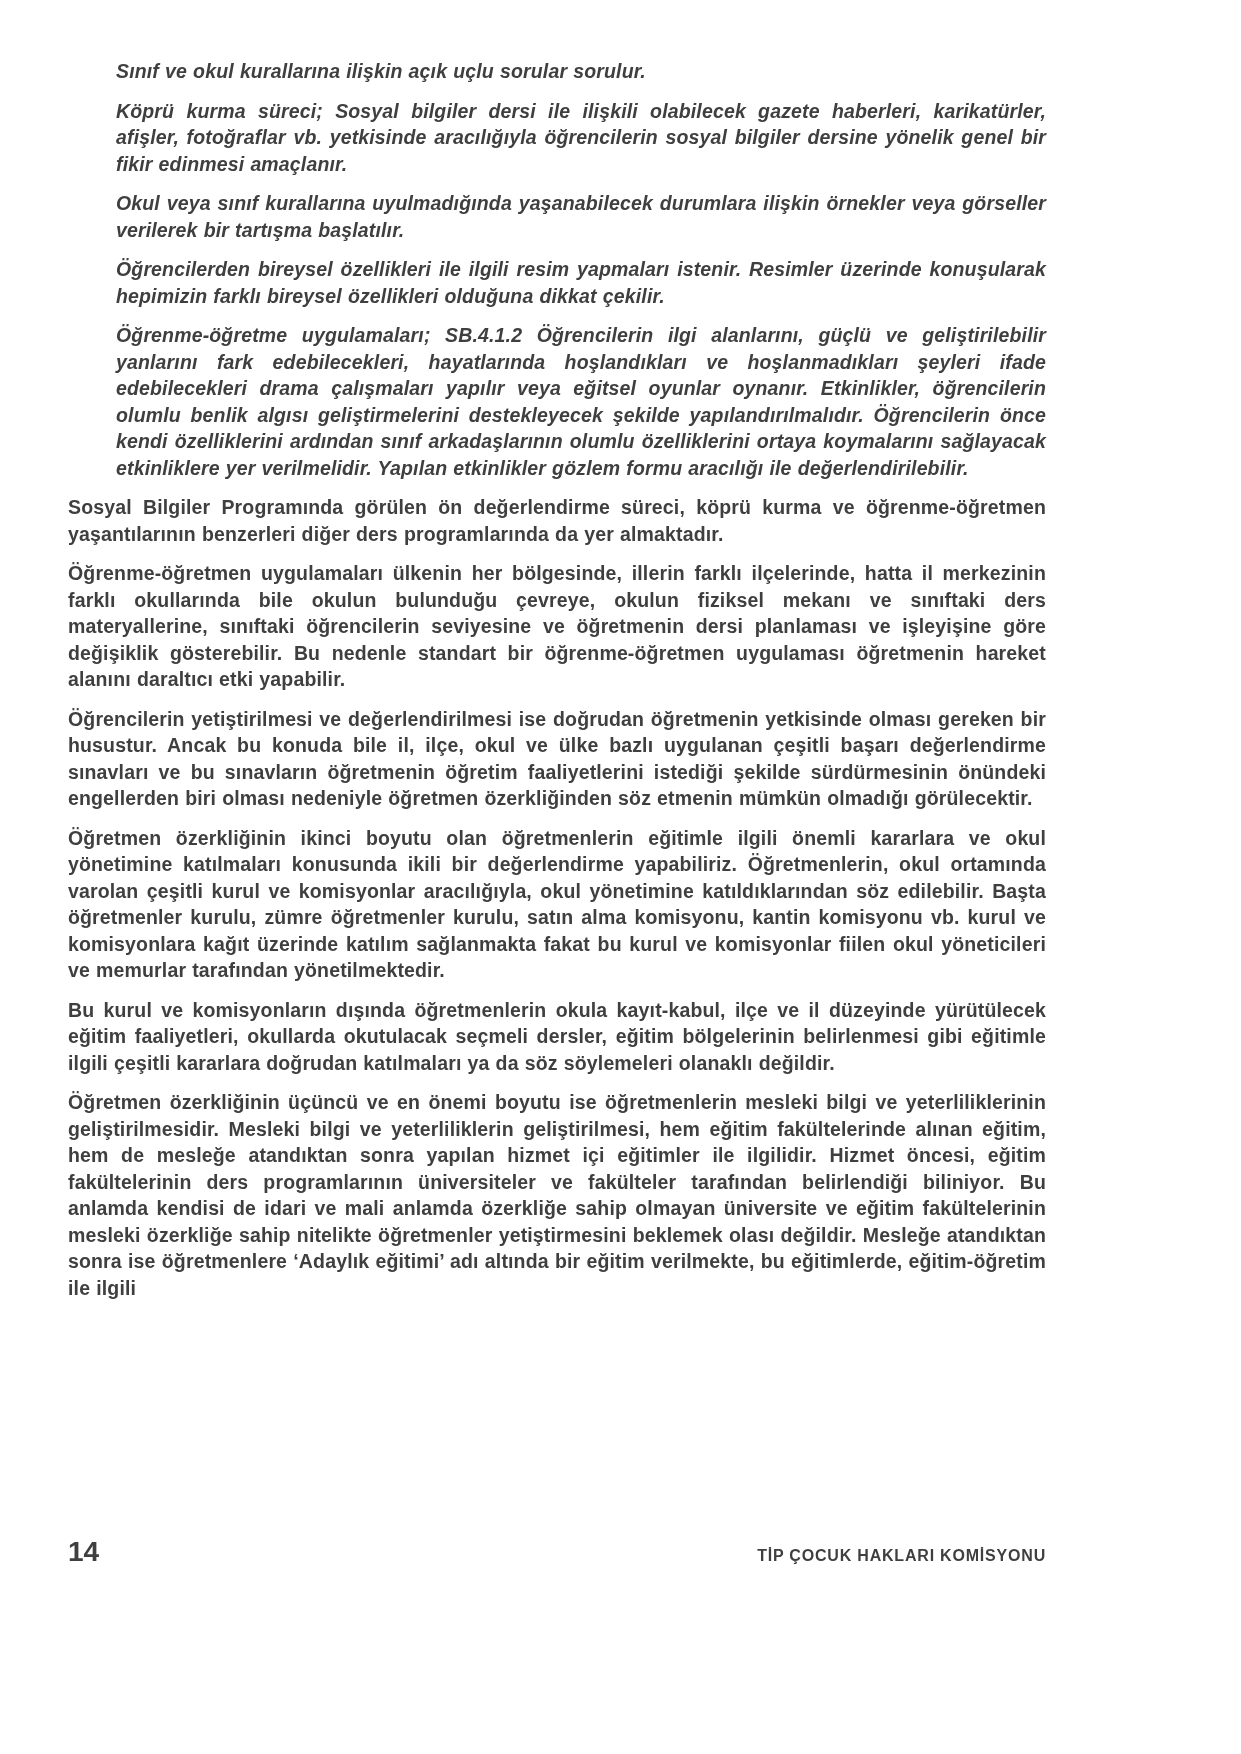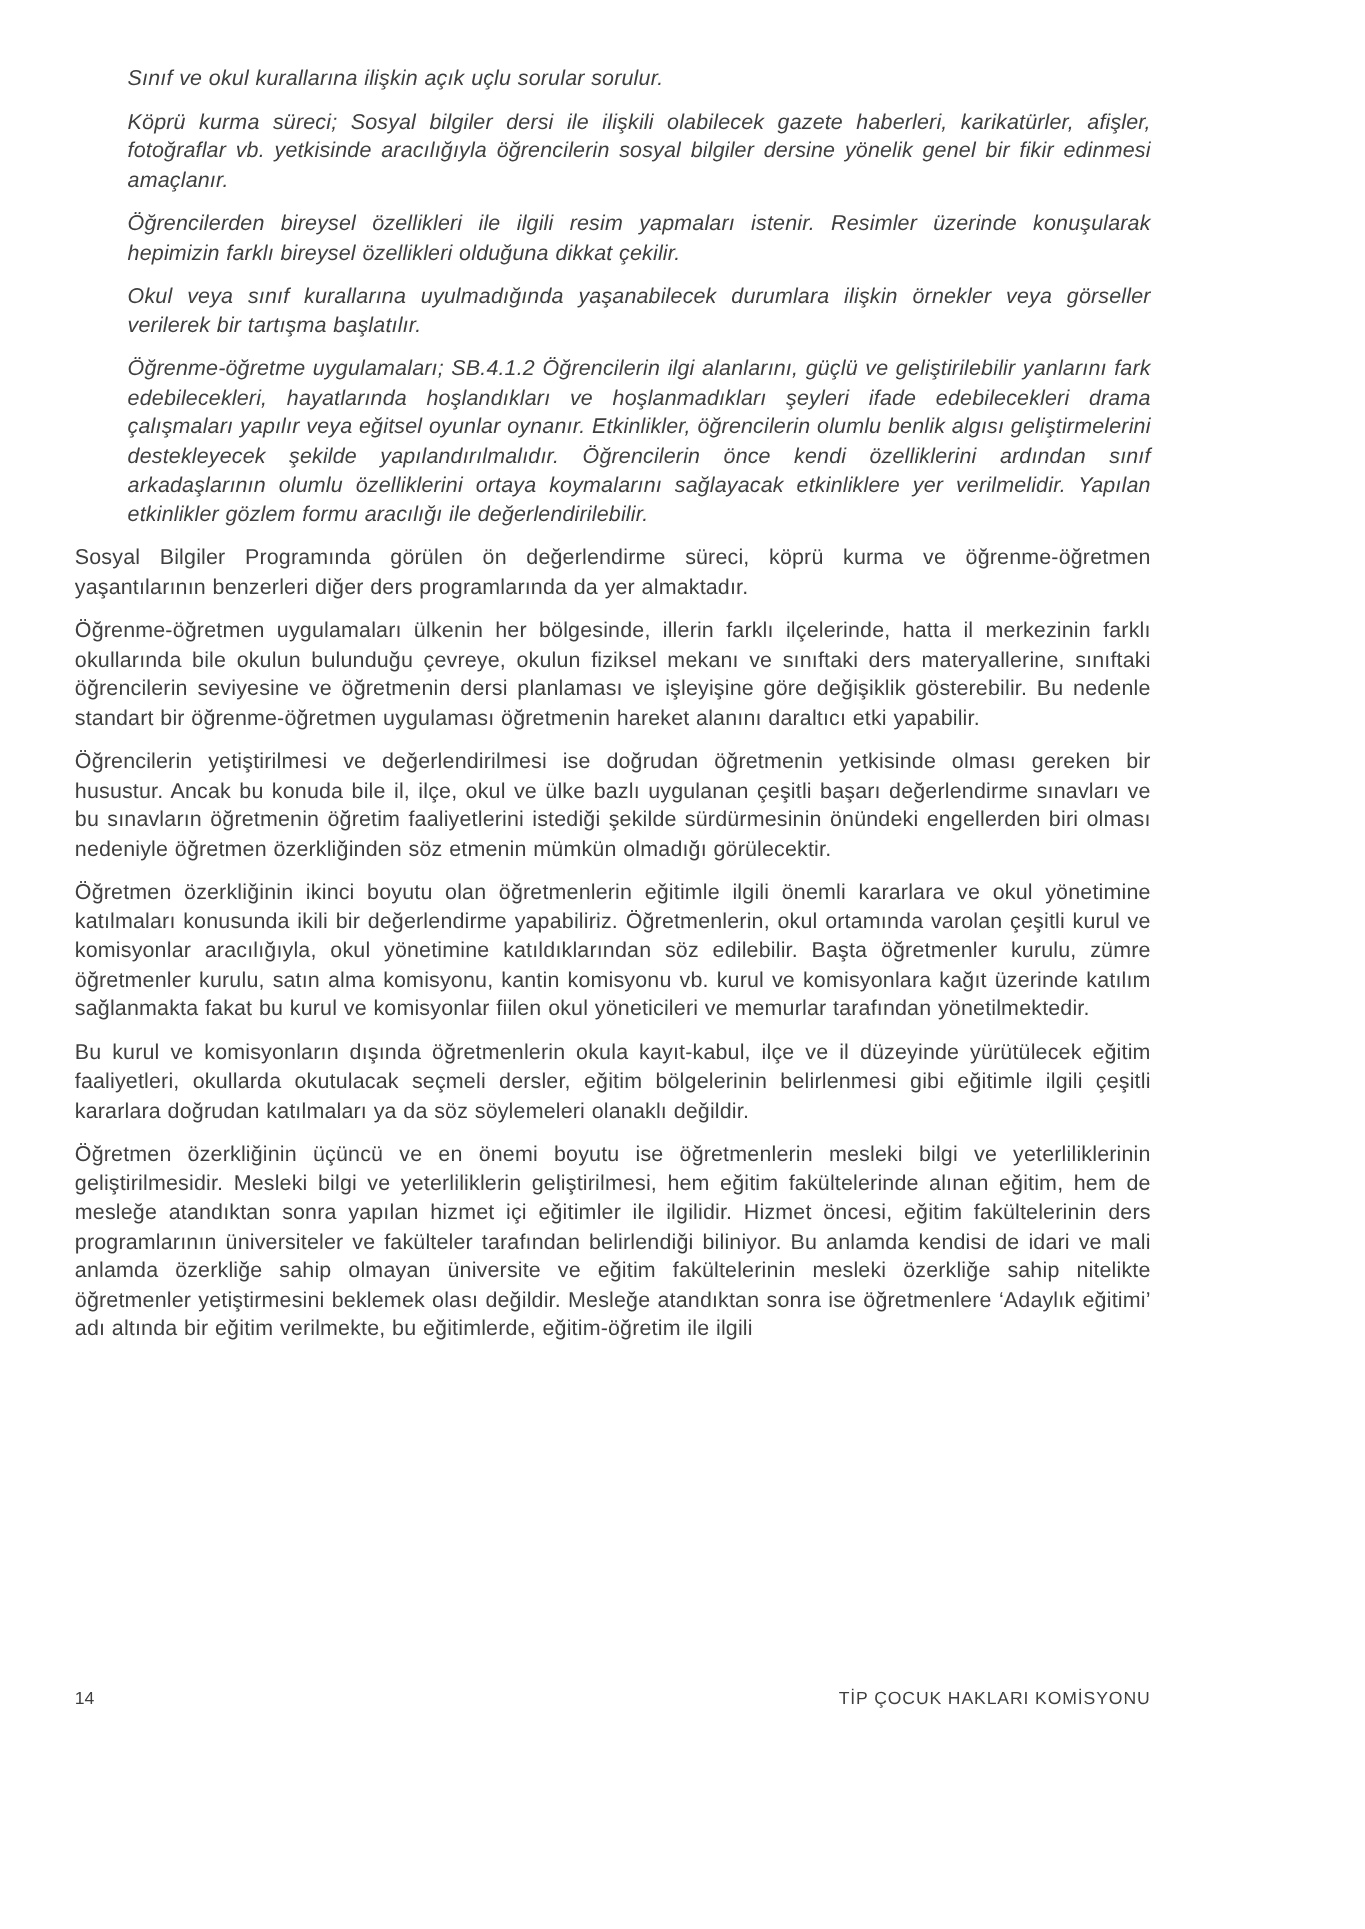--- a/index.html
+++ b/index.html
@@ -2,7 +2,7 @@
 <html lang="tr"><head>
 <meta charset="utf-8">
 <style>
-  * { margin: 0; padding: 0; box-sizing: border-box; }
+  * { margin: 0; padding: 0; box-sizing: border-box; font-weight: bold; }
   html, body { background: #ffffff; }
   body {
     width: 1241px;

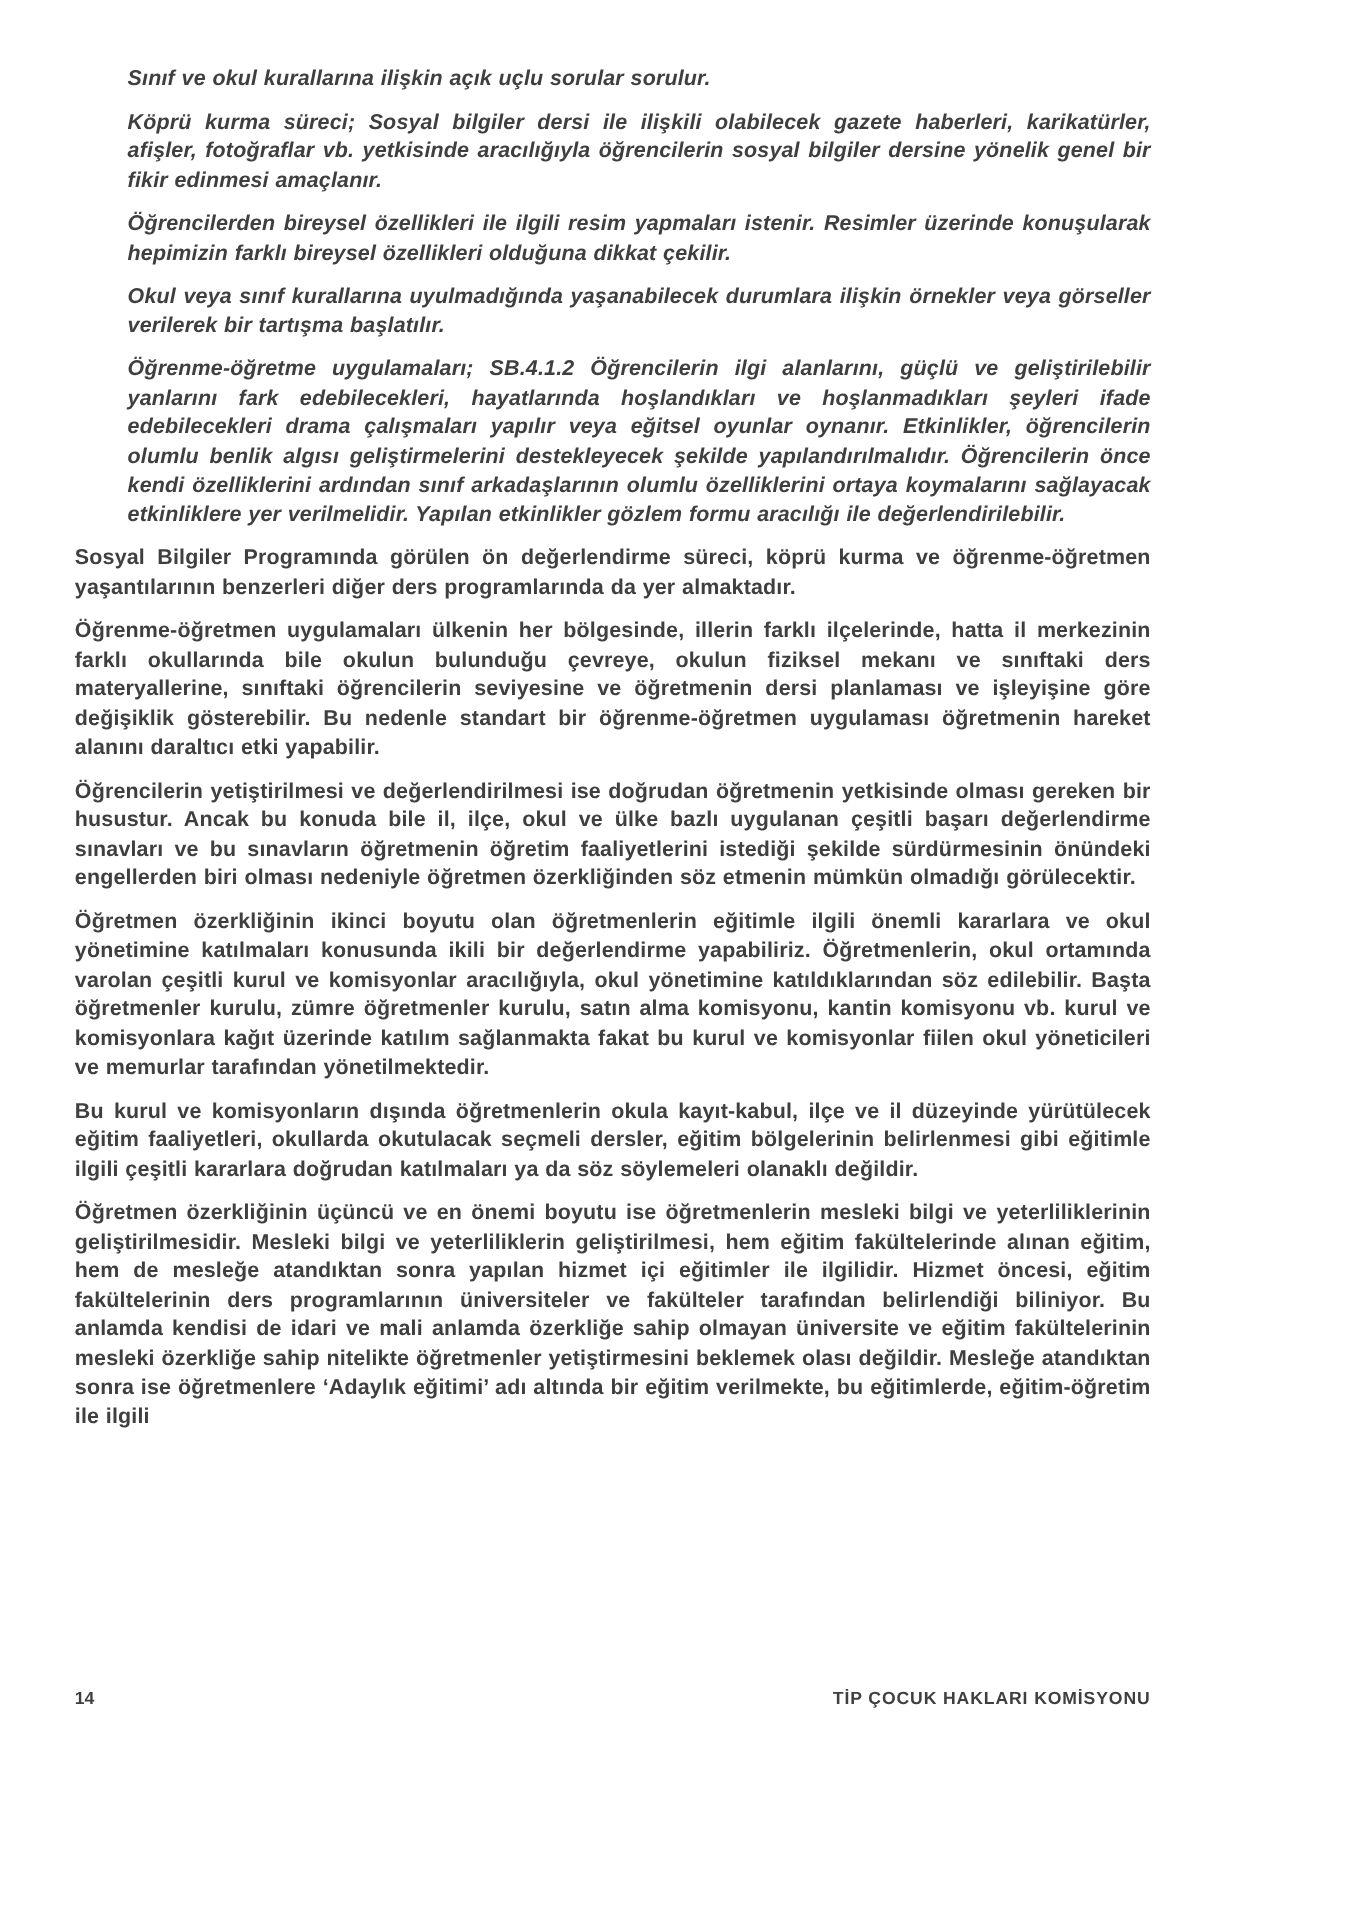--- a/index.html
+++ b/index.html
@@ -65,9 +65,9 @@
 
     <p class="para indented">Köprü kurma süreci; Sosyal bilgiler dersi ile ilişkili olabilecek gazete haberleri, karikatürler, afişler, fotoğraflar vb. yetkisinde aracılığıyla öğrencilerin sosyal bilgiler dersine yönelik genel bir fikir edinmesi amaçlanır.</p>
 
+    <p class="para indented">Okul veya sınıf kurallarına uyulmadığında yaşanabilecek durumlara ilişkin örnekler veya görseller verilerek bir tartışma başlatılır.</p>
+
     <p class="para indented">Öğrencilerden bireysel özellikleri ile ilgili resim yapmaları istenir. Resimler üzerinde konuşularak hepimizin farklı bireysel özellikleri olduğuna dikkat çekilir.</p>
-
-    <p class="para indented">Okul veya sınıf kurallarına uyulmadığında yaşanabilecek durumlara ilişkin örnekler veya görseller verilerek bir tartışma başlatılır.</p>
 
     <p class="para indented">Öğrenme-öğretme uygulamaları; SB.4.1.2 Öğrencilerin ilgi alanlarını, güçlü ve geliştirilebilir yanlarını fark edebilecekleri, hayatlarında hoşlandıkları ve hoşlanmadıkları şeyleri ifade edebilecekleri drama çalışmaları yapılır veya eğitsel oyunlar oynanır. Etkinlikler, öğrencilerin olumlu benlik algısı geliştirmelerini destekleyecek şekilde yapılandırılmalıdır. Öğrencilerin önce kendi özelliklerini ardından sınıf arkadaşlarının olumlu özelliklerini ortaya koymalarını sağlayacak etkinliklere yer verilmelidir. Yapılan etkinlikler gözlem formu aracılığı ile değerlendirilebilir.</p>
 

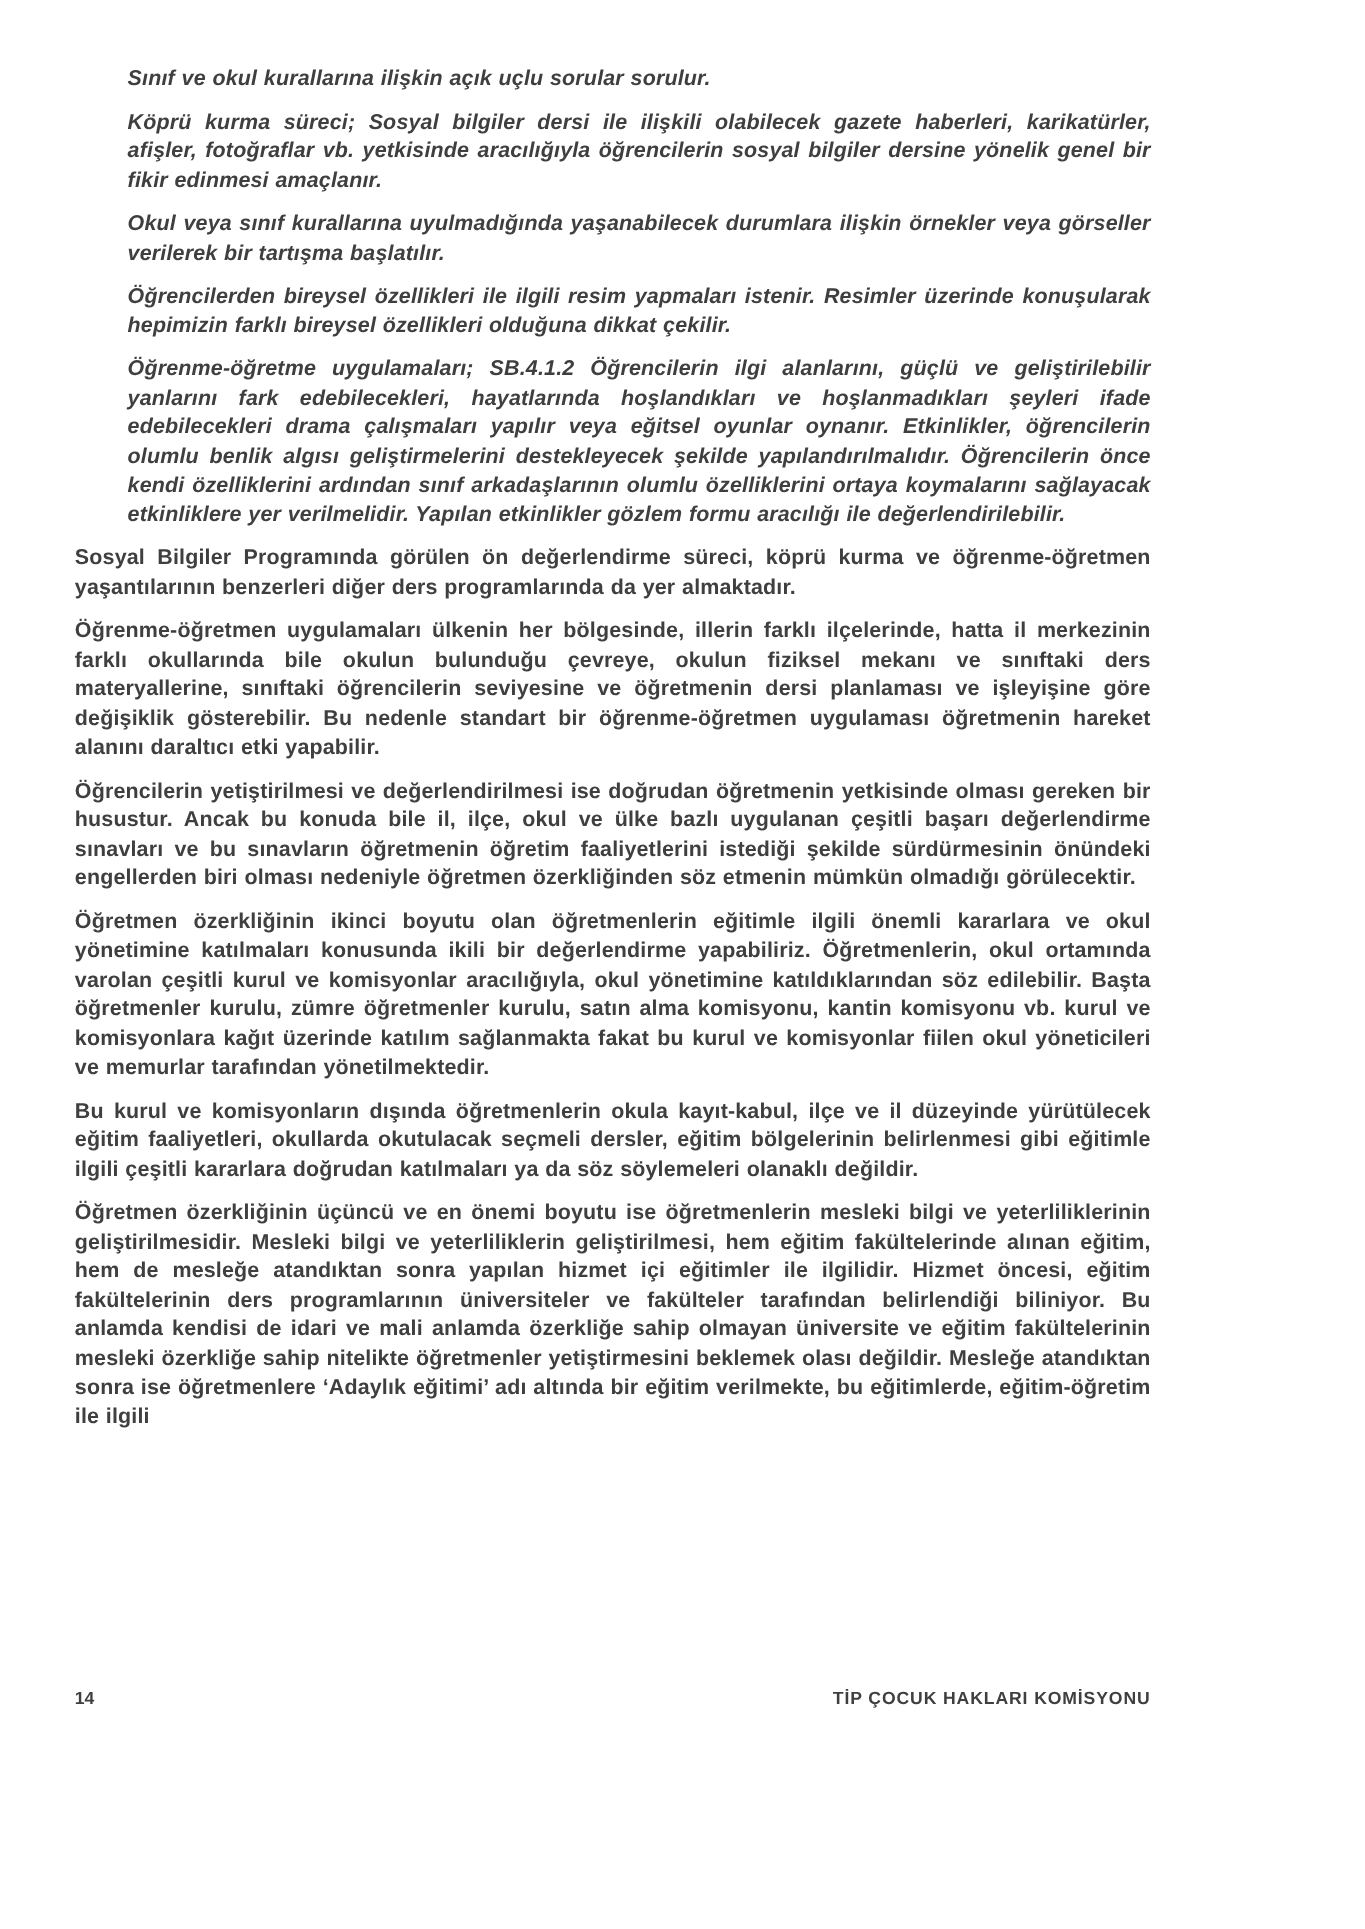--- a/index.html
+++ b/index.html
@@ -45,7 +45,7 @@
     align-items: baseline;
   }
   .page-number {
-    font-size: 16px;
+    font-size: 28px;
     color: #3f3f3f;
   }
   .footer-label {

